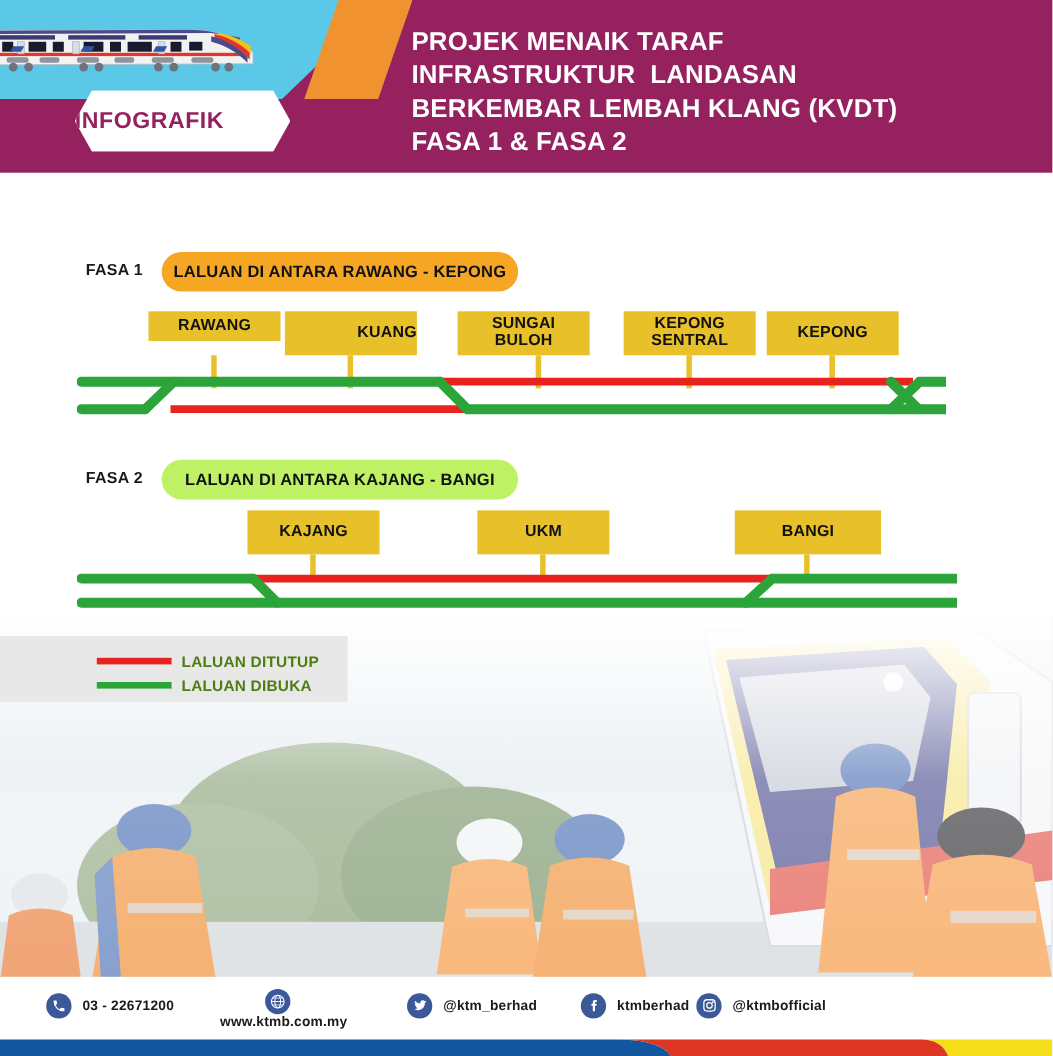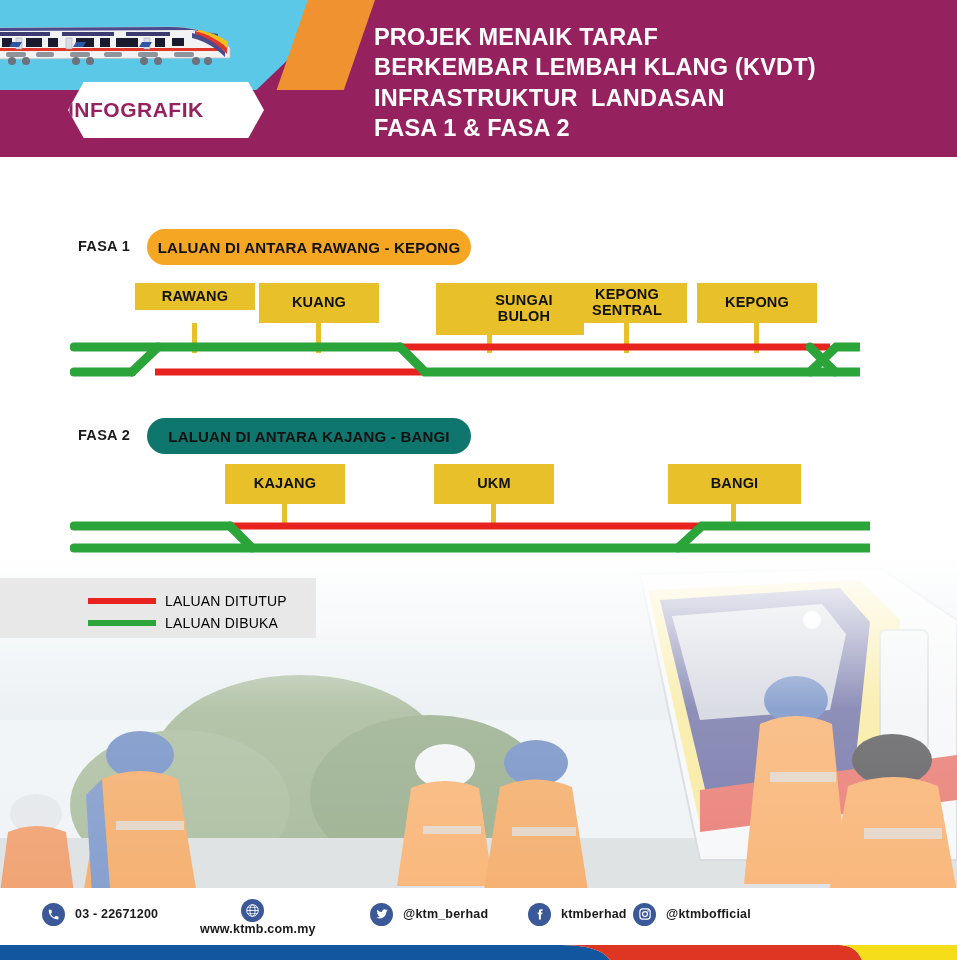--- a/index.html
+++ b/index.html
@@ -151,8 +151,8 @@
 
     <div class="hdr-title">
       <div>PROJEK MENAIK TARAF</div>
+      <div>INFRASTRUKTUR  LANDASAN</div>
       <div>BERKEMBAR LEMBAH KLANG (KVDT)</div>
-      <div>INFRASTRUKTUR  LANDASAN</div>
       <div>FASA 1 &amp; FASA 2</div>
     </div>
   </div>

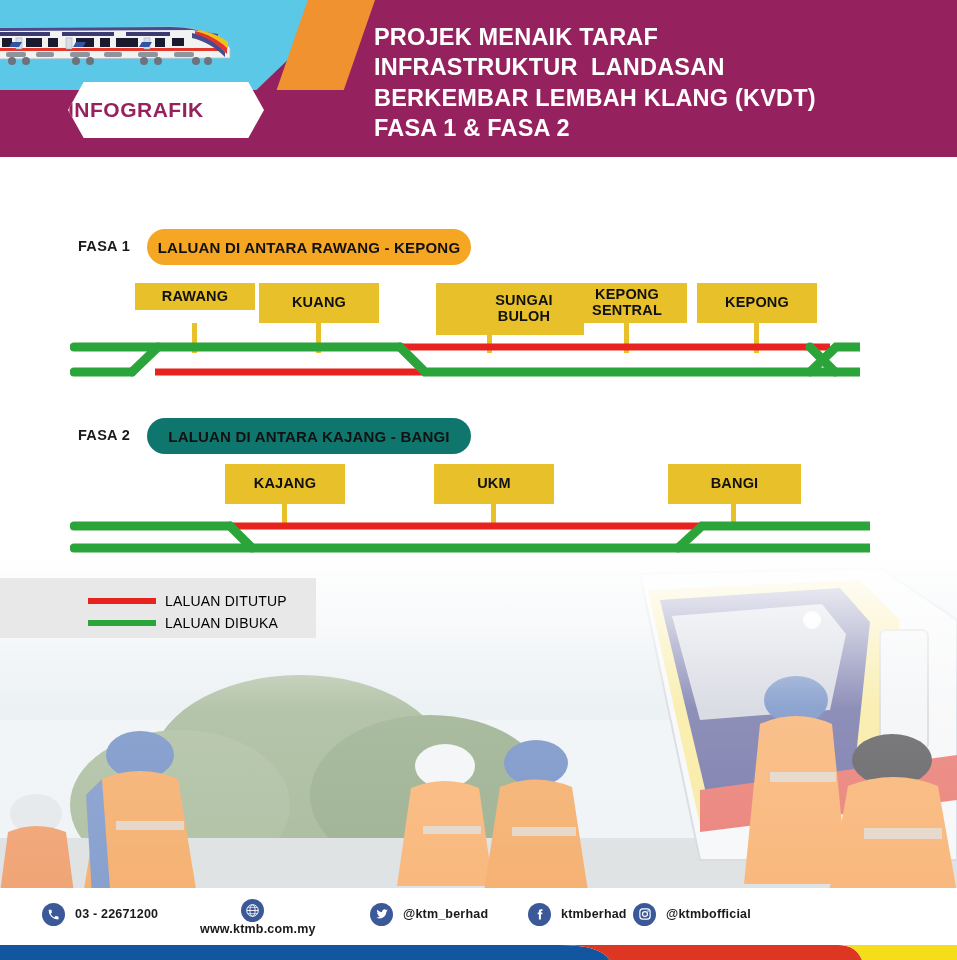--- a/index.html
+++ b/index.html
@@ -165,7 +165,7 @@
     </div>
   <div class="stem" style="left:192px;top:323px;height:30px;"></div>
 
-  <div class="station" style="left:259px;top:283px;width:120px;height:40px;">
+  <div class="station" style="left:259px;top:283px;width:120px;height:40px;justify-content:flex-end;">
       <span>KUANG</span>
     </div>
   <div class="stem" style="left:316px;top:323px;height:30px;"></div>

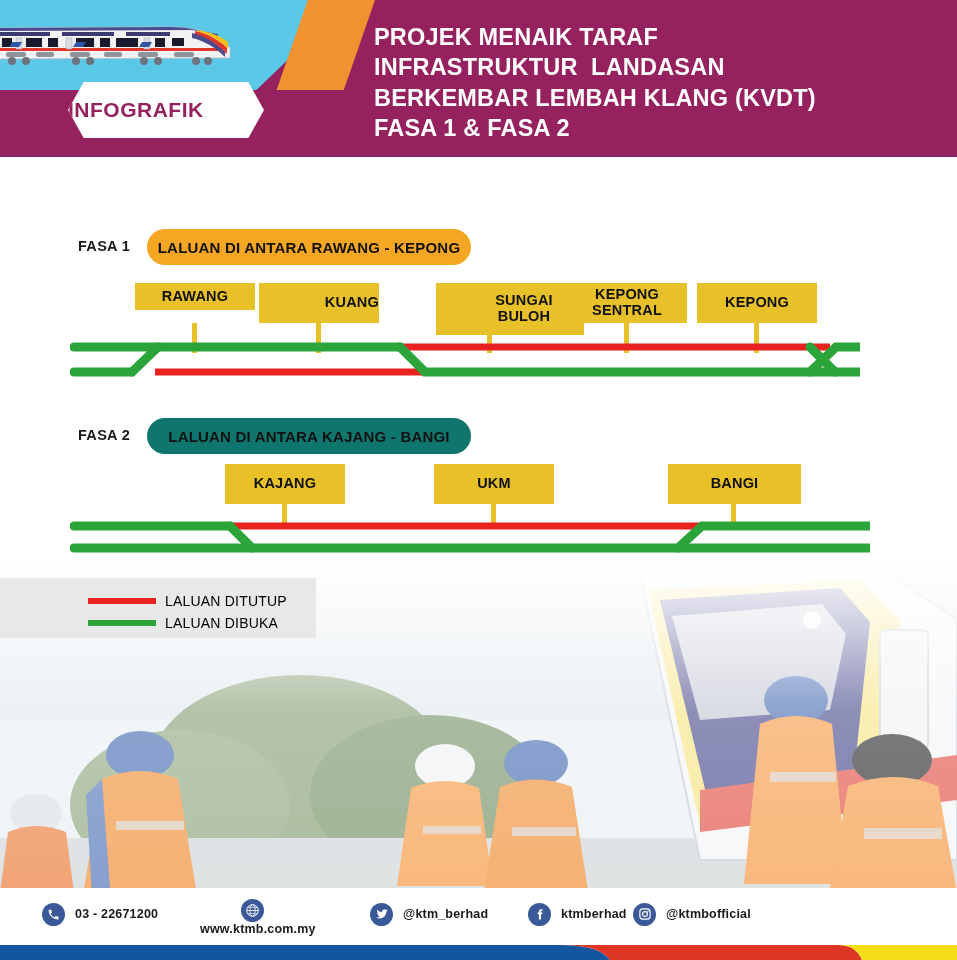--- a/index.html
+++ b/index.html
@@ -170,7 +170,7 @@
     </div>
   <div class="stem" style="left:316px;top:323px;height:30px;"></div>
 
-  <div class="station" style="left:436px;top:283px;width:120px;height:52px;white-space:pre-line;padding-left:28px;"><span>SUNGAI
+  <div class="station" style="left:416px;top:283px;width:120px;height:40px;white-space:pre-line;"><span>SUNGAI
 BULOH</span></div>
   <div class="stem" style="left:487px;top:323px;height:30px;"></div>
 

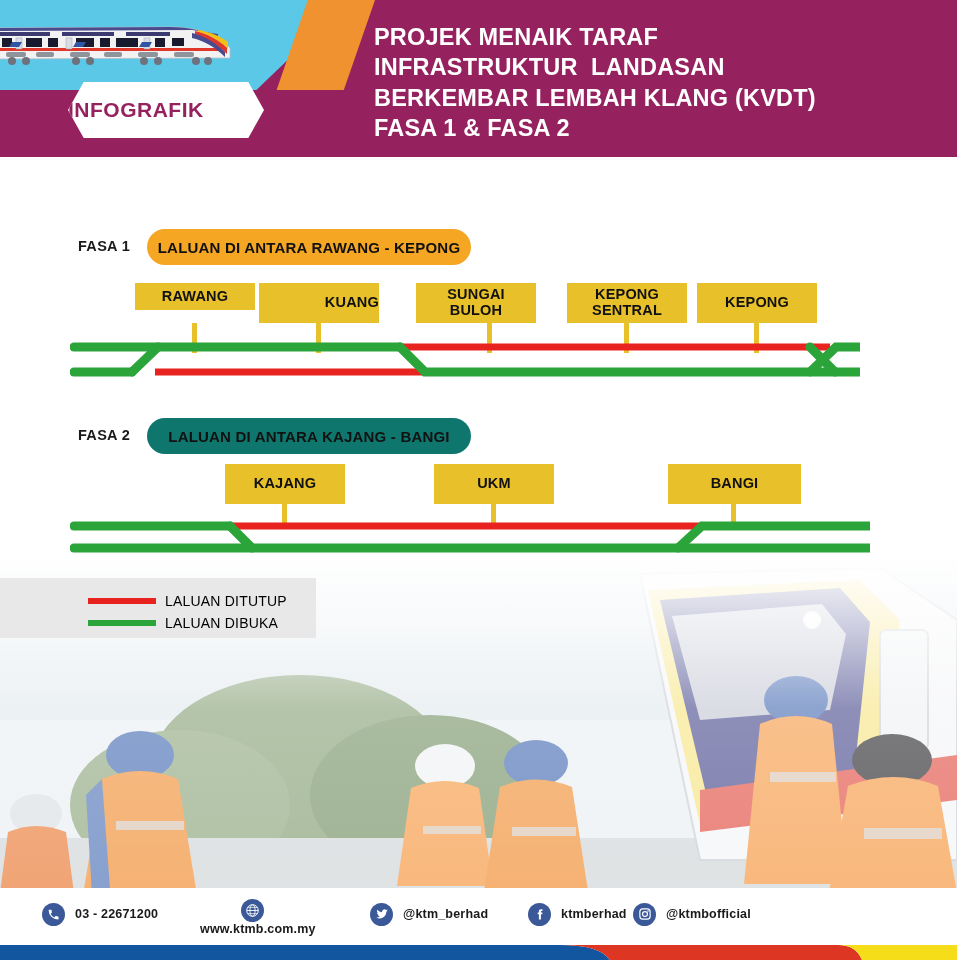--- a/index.html
+++ b/index.html
@@ -53,7 +53,7 @@
     white-space:nowrap;
   }
   .pill-orange{background:#f5a623;}
-  .pill-blue{background:#0f766e;}
+  .pill-blue{background:#bef264;}
 
   .station{
     position:absolute;background:#e8c02a;

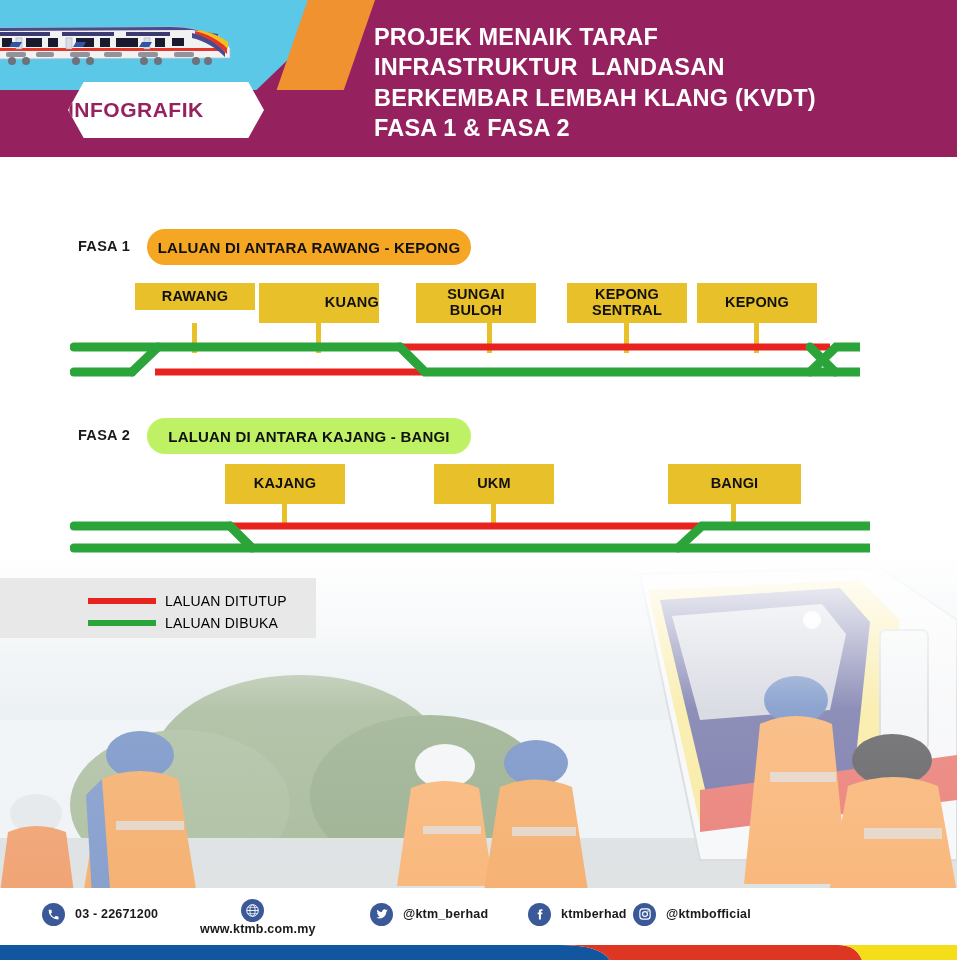--- a/index.html
+++ b/index.html
@@ -71,7 +71,7 @@
   }
   .legend-row{position:absolute;display:flex;align-items:center;}
   .legend-swatch{width:68px;height:6px;margin-right:9px;}
-  .legend-text{font-size:14px;font-weight:normal;color:#000000;letter-spacing:.2px;}
+  .legend-text{font-size:14px;font-weight:bold;color:#4d7c0f;letter-spacing:.2px;}
 
   
   .photo{

